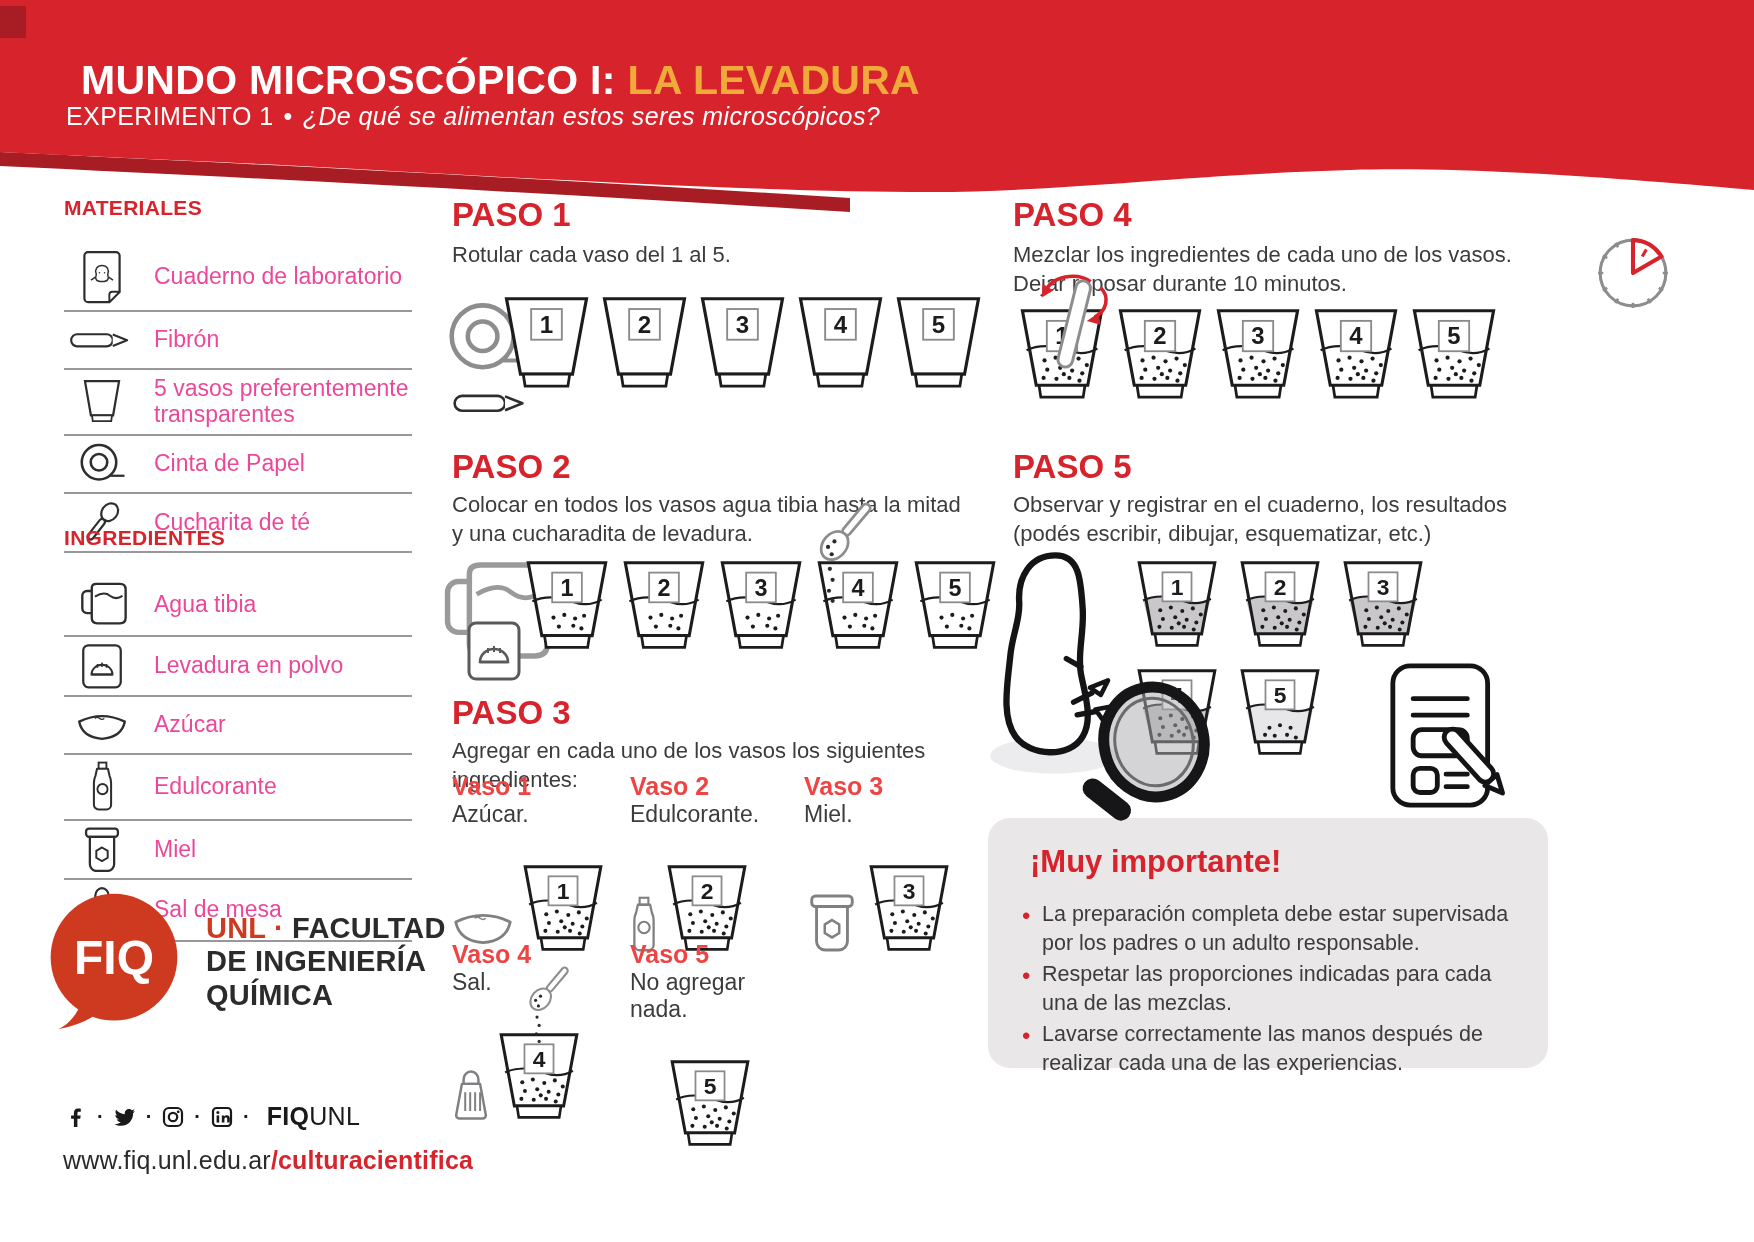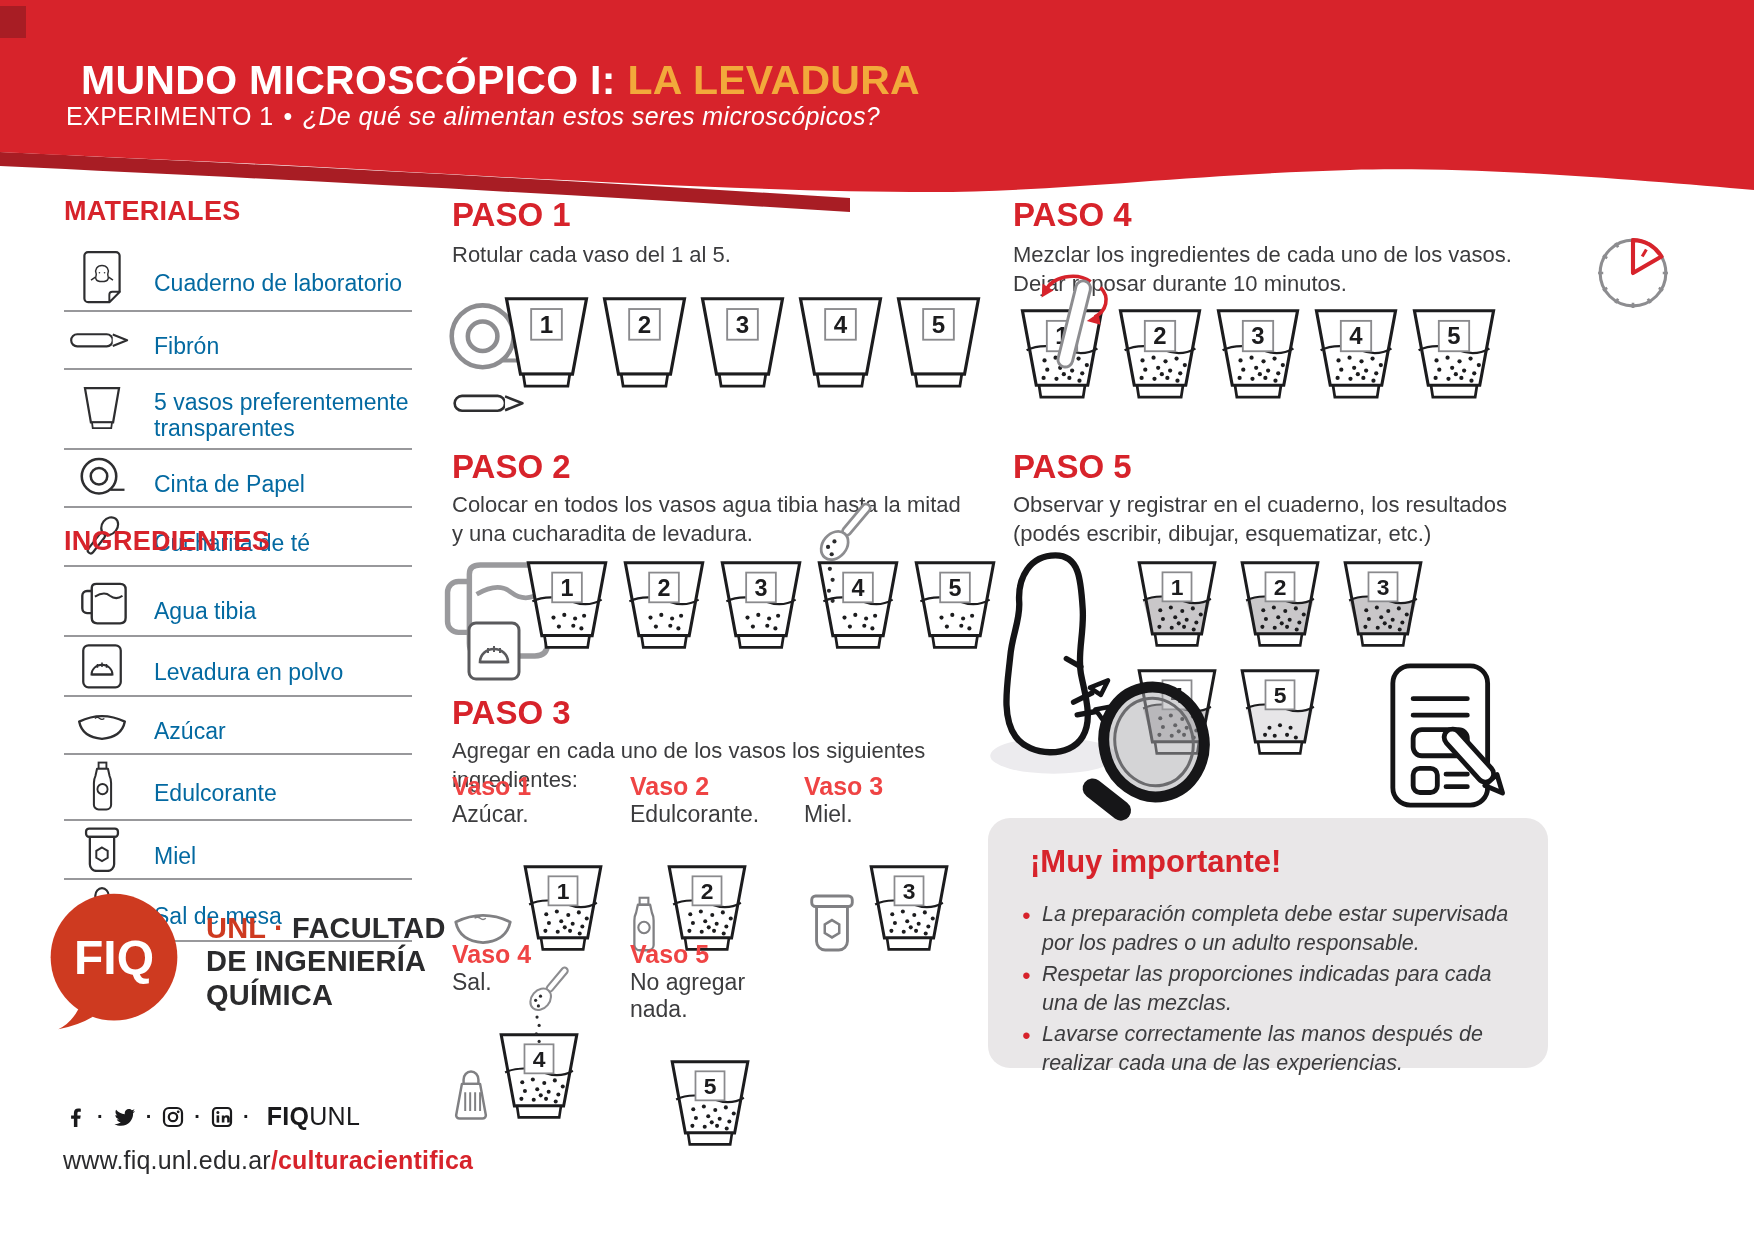--- a/index.html
+++ b/index.html
@@ -19,7 +19,7 @@
   .hdr-sub em{font-style:italic;}
 
   
-  .sec-h{position:absolute;left:64px;margin:0;font-size:27px;font-weight:800;color:#d7232b;letter-spacing:.3px;}
+  .sec-h{position:absolute;left:64px;margin:0;font-size:21px;font-weight:800;color:#d7232b;letter-spacing:.3px;}
   .sec-h.mat{top:196px;} .sec-h.ing{top:526px;}
   .icon-list{position:absolute;left:64px;width:348px;}
   .icon-list.materials{top:244px;} .icon-list.ingredients{top:574px;}

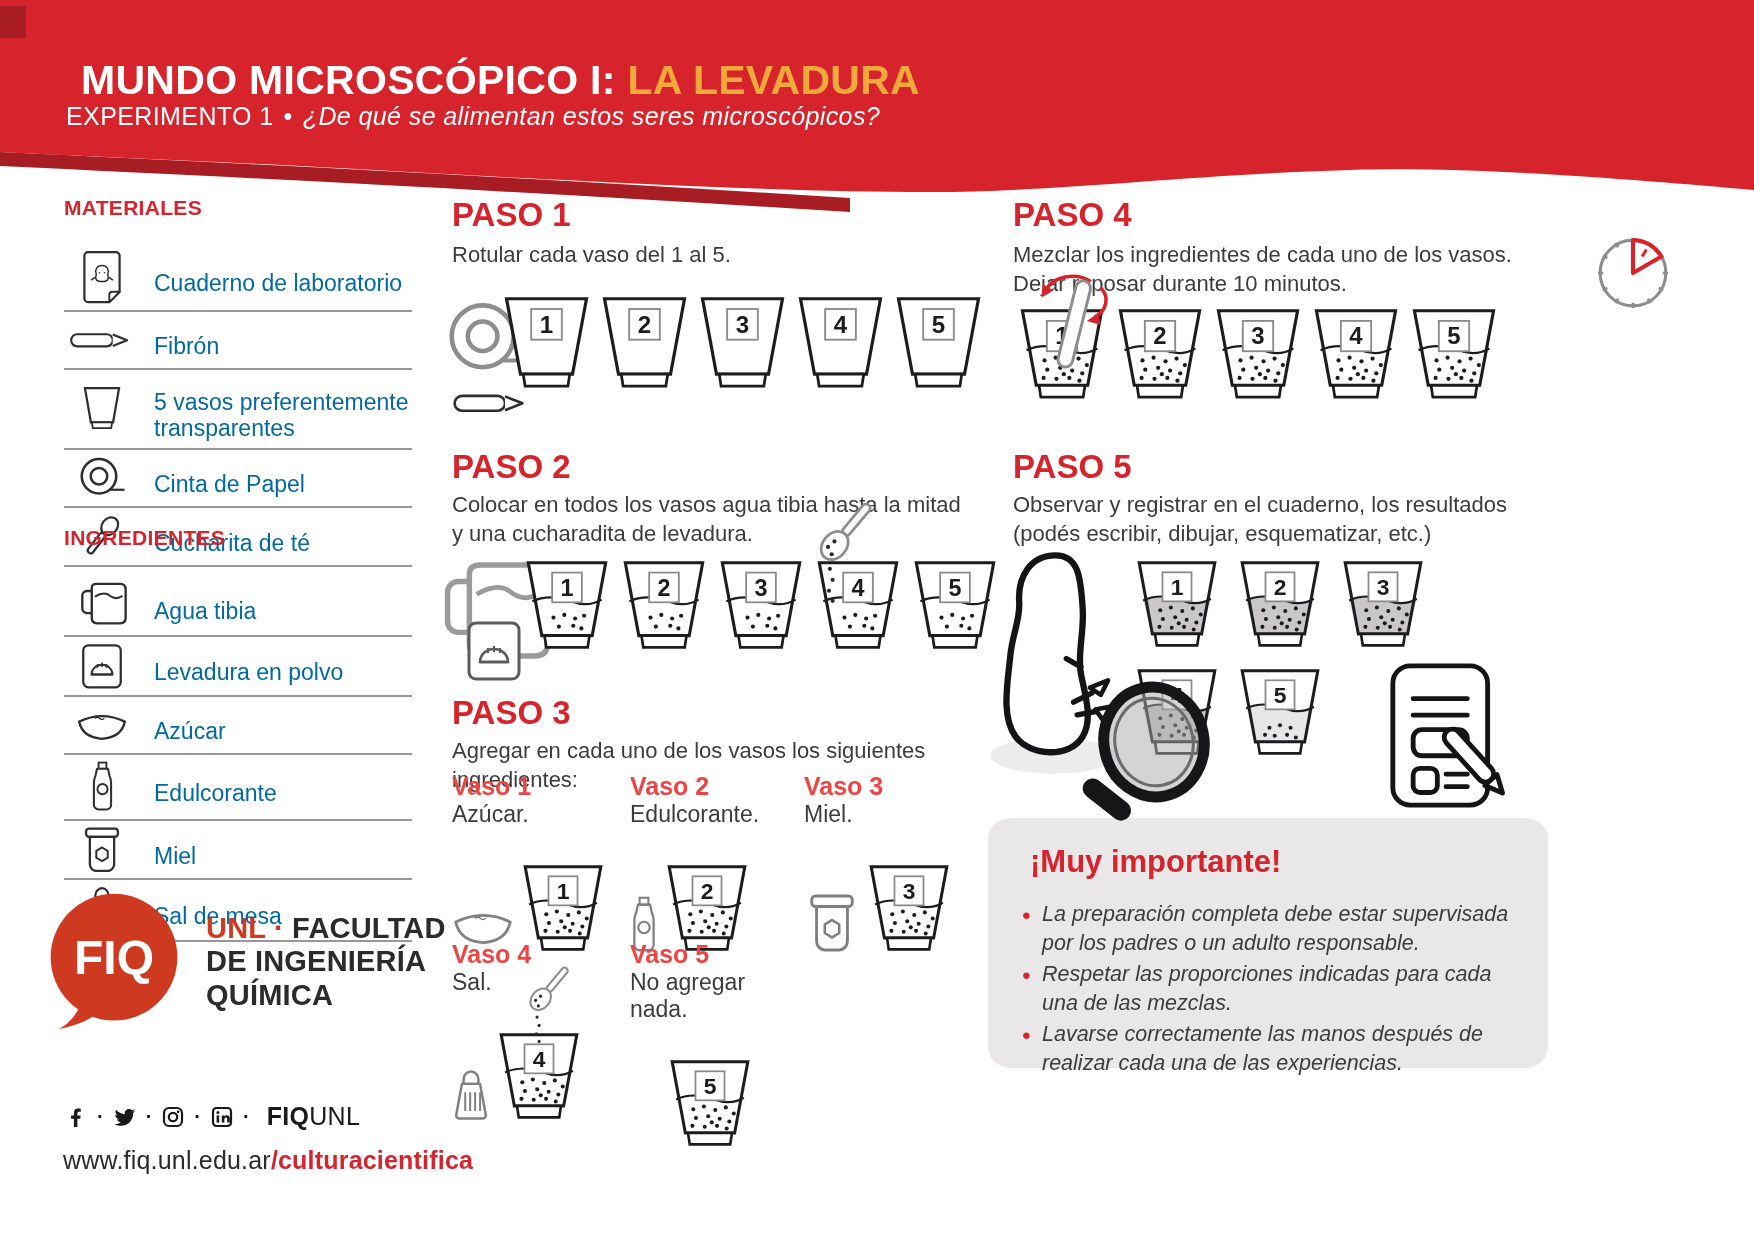--- a/index.html
+++ b/index.html
@@ -26,7 +26,7 @@
   .li-row{display:flex;align-items:center;gap:14px;padding:6px 0;border-bottom:2px solid #98989b;min-height:44px;}
   .li-icon{flex:0 0 76px;display:flex;justify-content:center;}
   .li-icon svg{display:block;height:auto;}
-  .li-label{font-size:23px;color:#0369a1;line-height:1.12;margin-top:14px;}
+  .li-label{font-size:23px;color:#ec4899;line-height:1.12;}
   .li-icon[data-name="notebook-icon"] svg{width:44px}
   .li-icon[data-name="marker-icon"] svg{width:66px}
   .li-icon[data-name="cup-icon"] svg{width:40px}

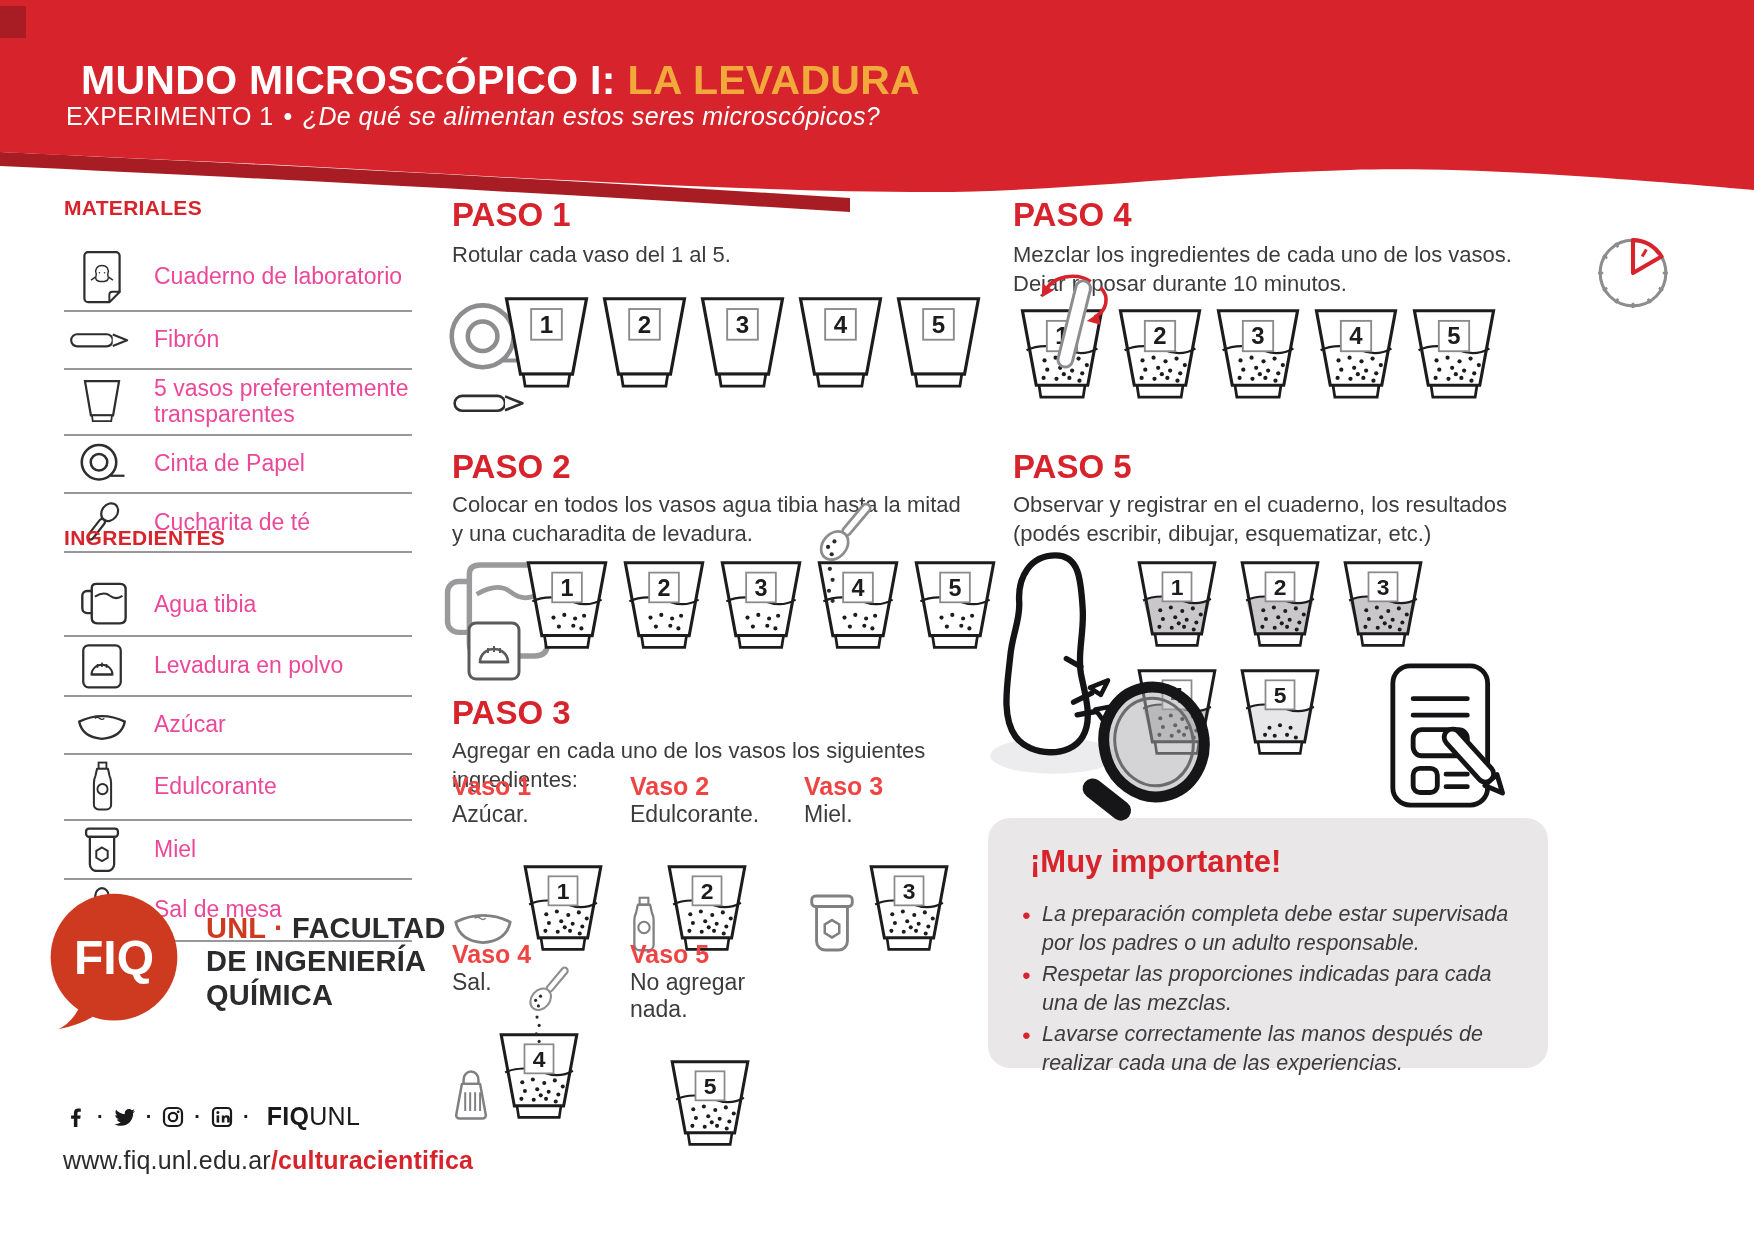--- a/index.html
+++ b/index.html
@@ -110,7 +110,7 @@
   
   .important{position:absolute;left:988px;top:818px;width:560px;height:250px;background:#e9e7e8;border-radius:22px;}
   .imp-title{position:absolute;left:42px;top:26px;margin:0;font-size:31px;font-weight:800;color:#d7232b;}
-  .imp-list{position:absolute;left:32px;top:82px;margin:0;padding:0;list-style:none;width:506px;font-style:italic;}
+  .imp-list{position:absolute;left:32px;top:82px;margin:0;padding:0;list-style:none;width:506px;}
   .imp-list li{position:relative;padding-left:22px;font-size:21.5px;color:#3c3c3e;line-height:1.33;margin-bottom:3px;}
   .imp-list li::before{content:"\2022";position:absolute;left:2px;top:0;color:#d7232b;font-size:24px;}
 </style>

